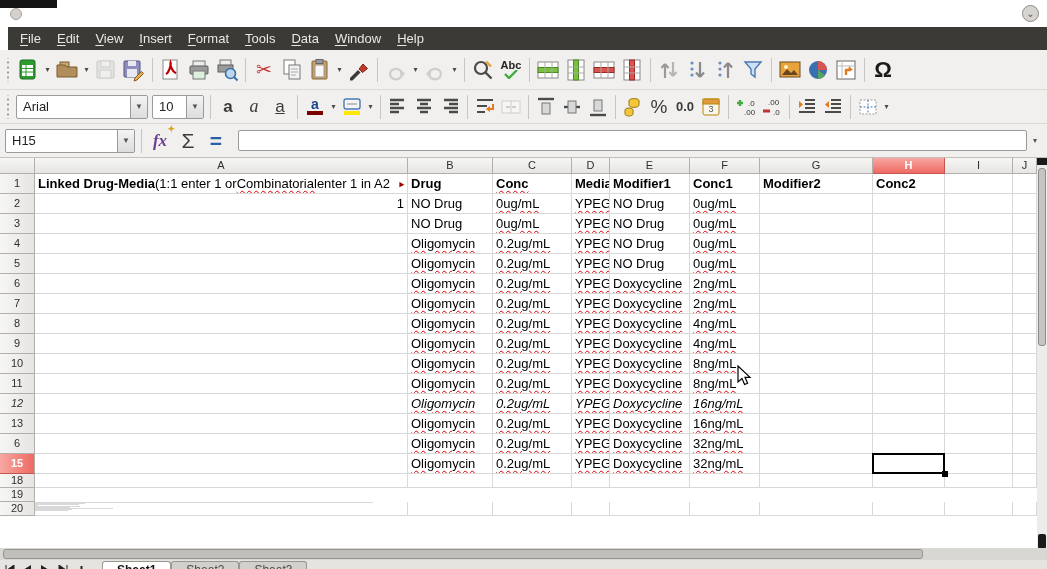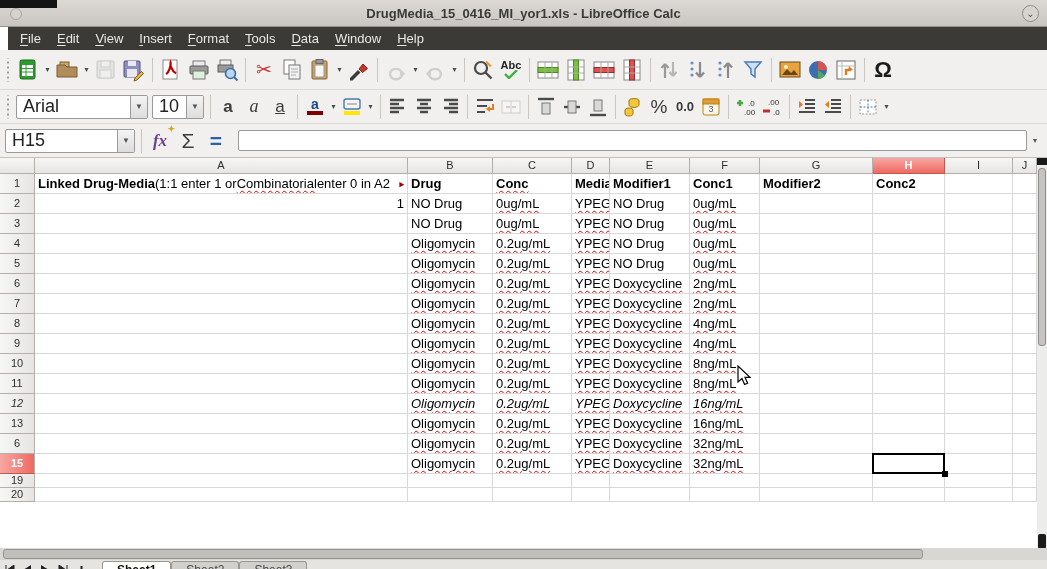--- a/index.html
+++ b/index.html
@@ -114,9 +114,6 @@
 
 <div class="app">
 
-  <div class="titlebar">
-    <span class="title">DrugMedia_15_0416_MI_yor1.xls - LibreOffice Calc</span>
-  </div>
   <div class="artifact"></div>
   <div class="winmenu-btn"></div>
   <div class="shade-btn">⌄</div>

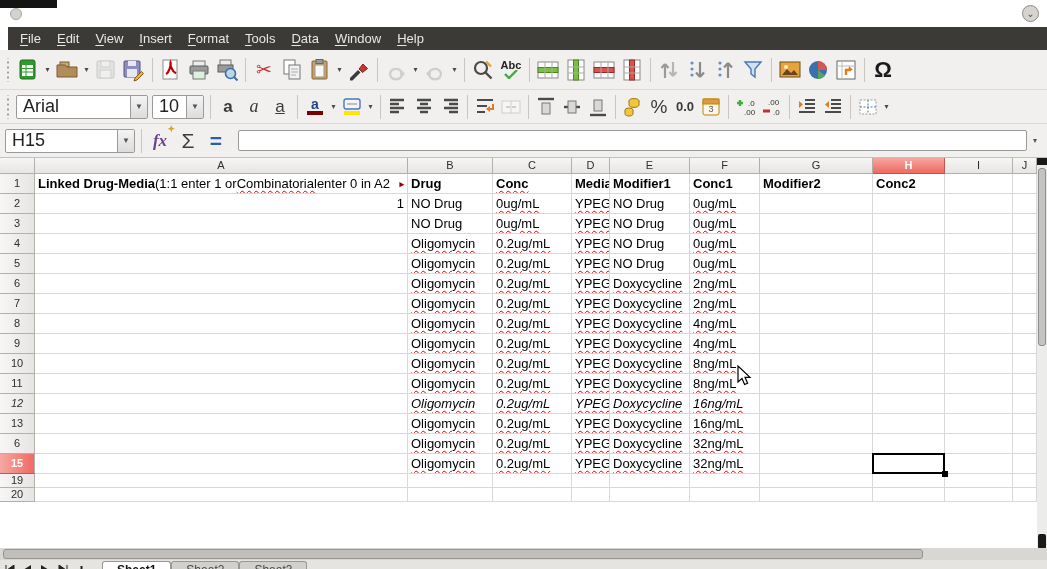--- a/index.html
+++ b/index.html
@@ -41,7 +41,7 @@
   .glyph { font-size:19px; color:#333; }
   .combo { height:24px; background:#fff; border:1px solid #9a9a9a; border-radius:2px;
     display:flex; align-items:center; margin:0 2px; }
-  .combo .cval { font-size:18px; color:#222; padding:0 6px; flex:1; }
+  .combo .cval { font-size:13px; color:#222; padding:0 6px; flex:1; }
   .combo .cbtn { width:17px; height:100%; background:linear-gradient(#f4f4f4,#dcdcdc);
     border-left:1px solid #9a9a9a; color:#555; font-size:8px; display:flex;
     align-items:center; justify-content:center; }

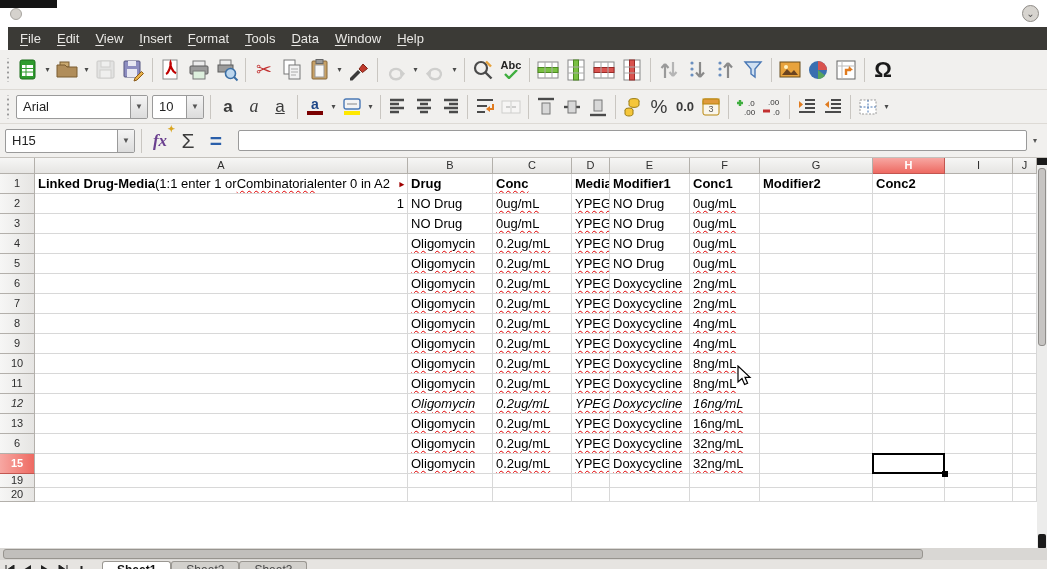--- a/index.html
+++ b/index.html
@@ -515,7 +515,7 @@
           <span>Linked Drug-Media</span>
           <span style="font-weight: 400;"> (1:1 enter 1 or </span>
           <span class="sq" style="font-weight: 400;">Combinatorial</span>
-          <span style="font-weight: 400;"> enter 0 in A2</span>
+          <span style="font-weight: 400;"> enter 1 in A2</span>
           <span class="ovf">▸</span>
         </div>
         <div class="cell bold" style="width: 85px;">

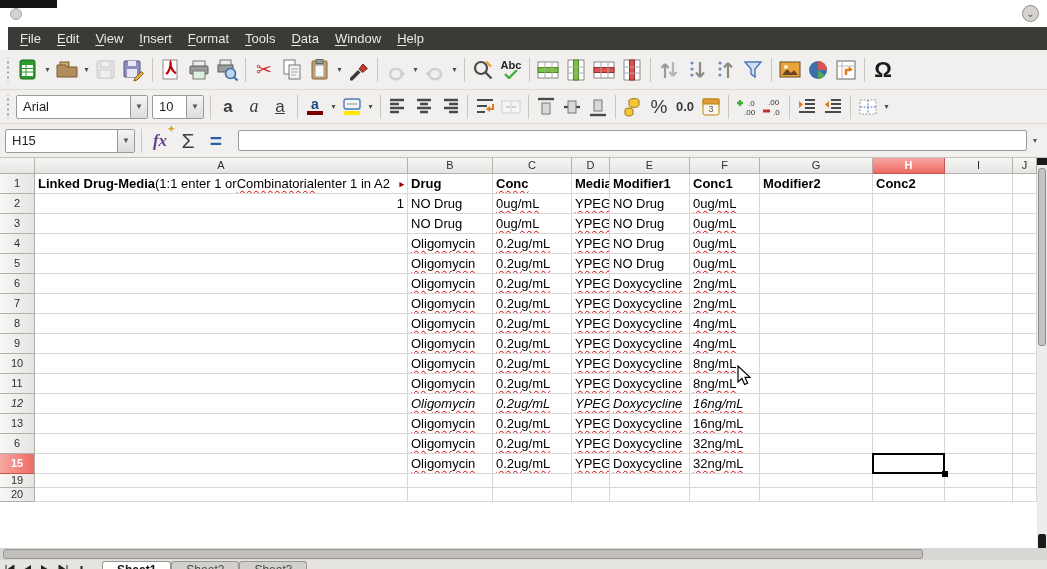--- a/index.html
+++ b/index.html
@@ -867,6 +867,19 @@
         <div class="cell" style="width: 24px;"></div>
       </div>
       <div class="grow" style="height: 14px;">
+        <div class="rhdr" style="line-height: 13px;">18</div>
+        <div class="cell" style="width: 373px;"></div>
+        <div class="cell" style="width: 85px;"></div>
+        <div class="cell" style="width: 79px;"></div>
+        <div class="cell" style="width: 38px;"></div>
+        <div class="cell" style="width: 80px;"></div>
+        <div class="cell" style="width: 70px;"></div>
+        <div class="cell" style="width: 113px;"></div>
+        <div class="cell" style="width: 72px;"></div>
+        <div class="cell" style="width: 68px;"></div>
+        <div class="cell" style="width: 24px;"></div>
+      </div>
+      <div class="grow" style="height: 14px;">
         <div class="rhdr" style="line-height: 13px;">19</div>
         <div class="cell" style="width: 373px;"></div>
         <div class="cell" style="width: 85px;"></div>

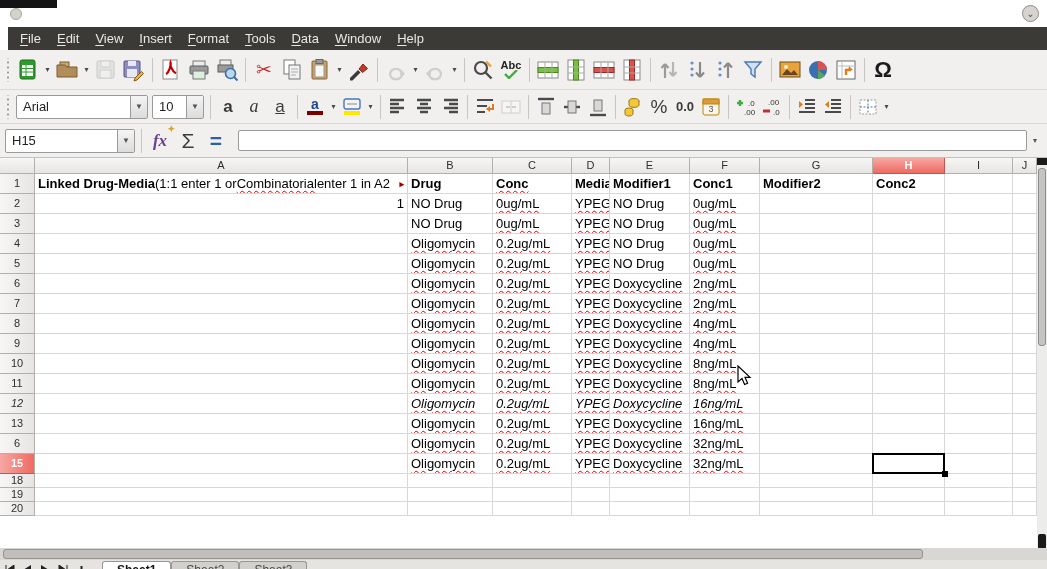--- a/index.html
+++ b/index.html
@@ -879,7 +879,7 @@
         <div class="cell" style="width: 68px;"></div>
         <div class="cell" style="width: 24px;"></div>
       </div>
-      <div class="grow" style="height: 14px;">
+      <div class="grow" style="height: 14px; flex-direction: column;">
         <div class="rhdr" style="line-height: 13px;">19</div>
         <div class="cell" style="width: 373px;"></div>
         <div class="cell" style="width: 85px;"></div>

